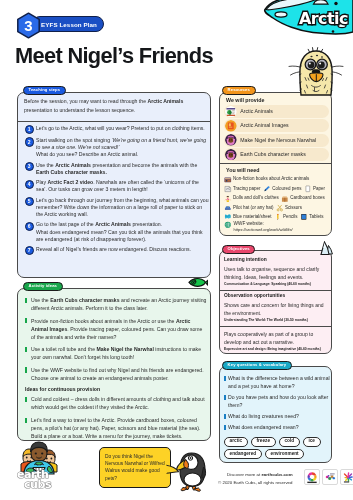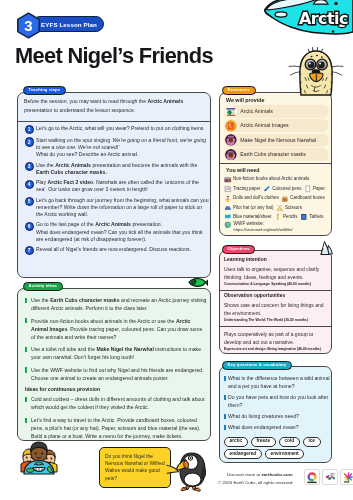--- a/index.html
+++ b/index.html
@@ -631,6 +631,12 @@
   <path d="M17 24 c1-1.2 2.6-1.2 3.6 0" stroke="#1a1a1a" stroke-width=".9" fill="none"></path>
   <path d="M23.4 24 c1-1.2 2.6-1.2 3.6 0" stroke="#1a1a1a" stroke-width=".9" fill="none"></path>
  </svg>
+ <div class="ec-word ec-w1">
+   <svg width="44" height="22" viewBox="0 0 44 22">
+          <text x="1" y="10" font-family="DejaVu Sans, sans-serif" font-size="11" font-weight="bold" fill="#ffffff" stroke="#8a8a8a" stroke-width="1.1" paint-order="stroke" letter-spacing="-.4">earth</text>
+          <text x="8" y="19.5" font-family="DejaVu Sans, sans-serif" font-size="11" font-weight="bold" fill="#ffffff" stroke="#8a8a8a" stroke-width="1.1" paint-order="stroke" letter-spacing="-.4">cubs</text>
+        </svg>
+ </div>
 </div>
 
 <div class="deco" id="fish">

